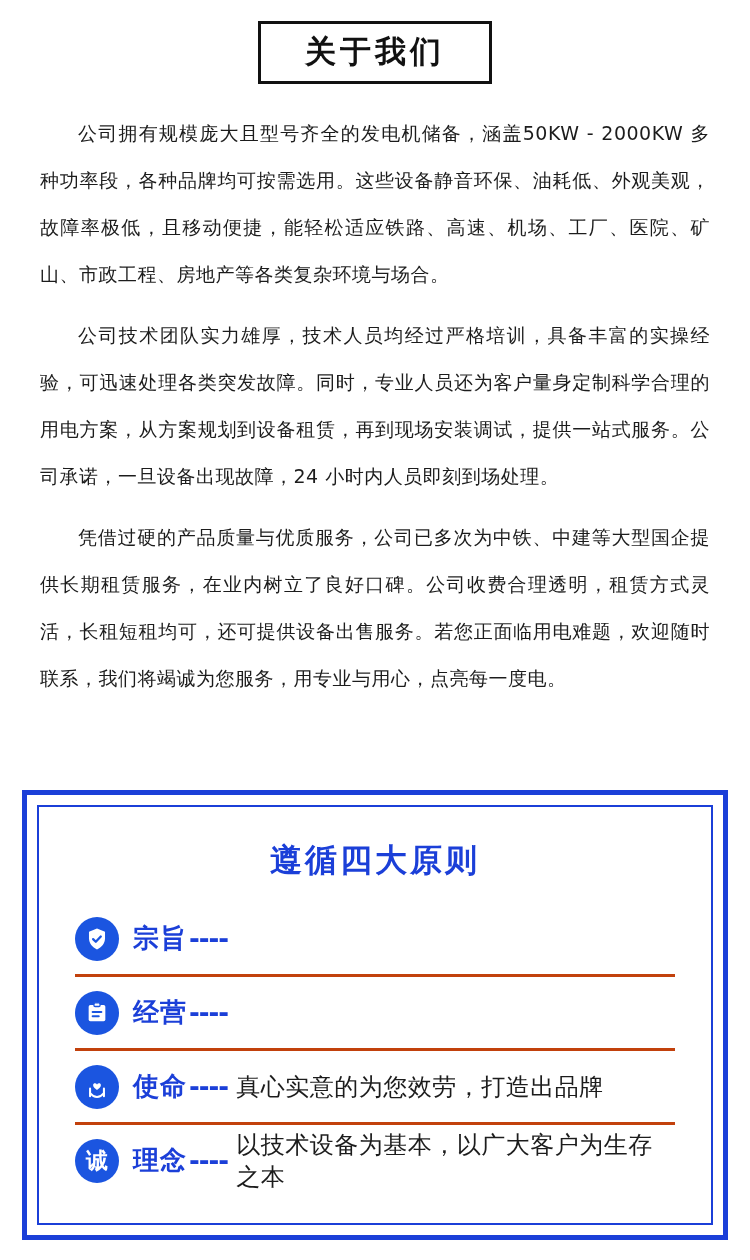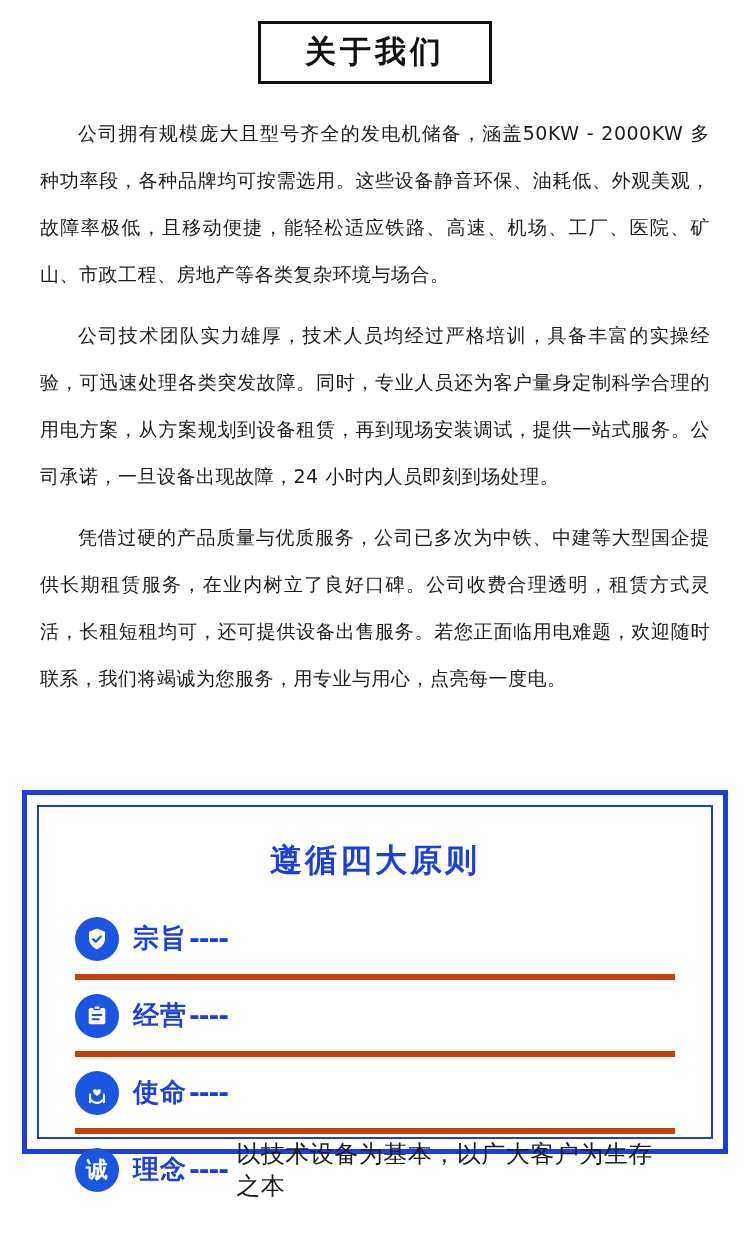--- a/index.html
+++ b/index.html
@@ -64,7 +64,7 @@
     left: 22px;
     top: 790px;
     width: 706px;
-    height: 364px;
+    height: 450px;
     border: 5px solid #1b3fd8;
     box-sizing: border-box;
     background: #ffffff;

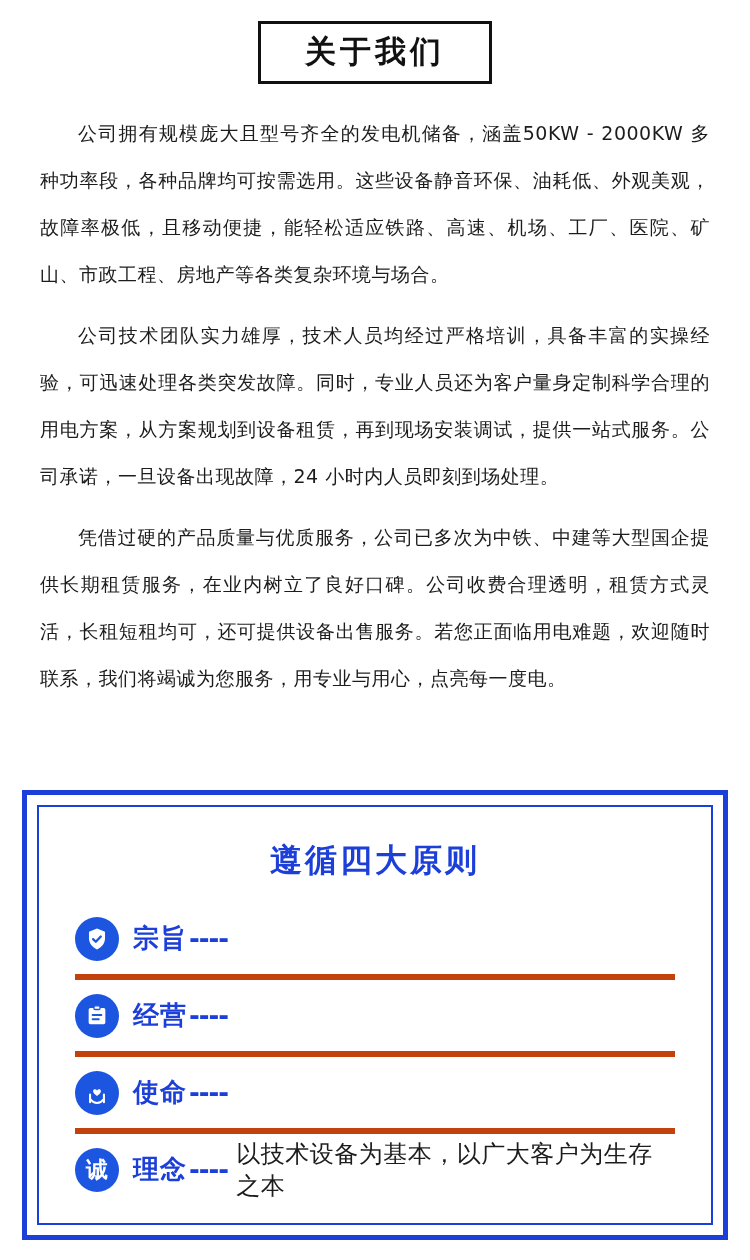--- a/index.html
+++ b/index.html
@@ -95,7 +95,7 @@
     display: flex;
     align-items: center;
     height: 71px;
-    border-bottom: 6px solid #c2410c;
+    border-bottom: 3px solid #c2410c;
   }
   .row:last-child {
     border-bottom: none;

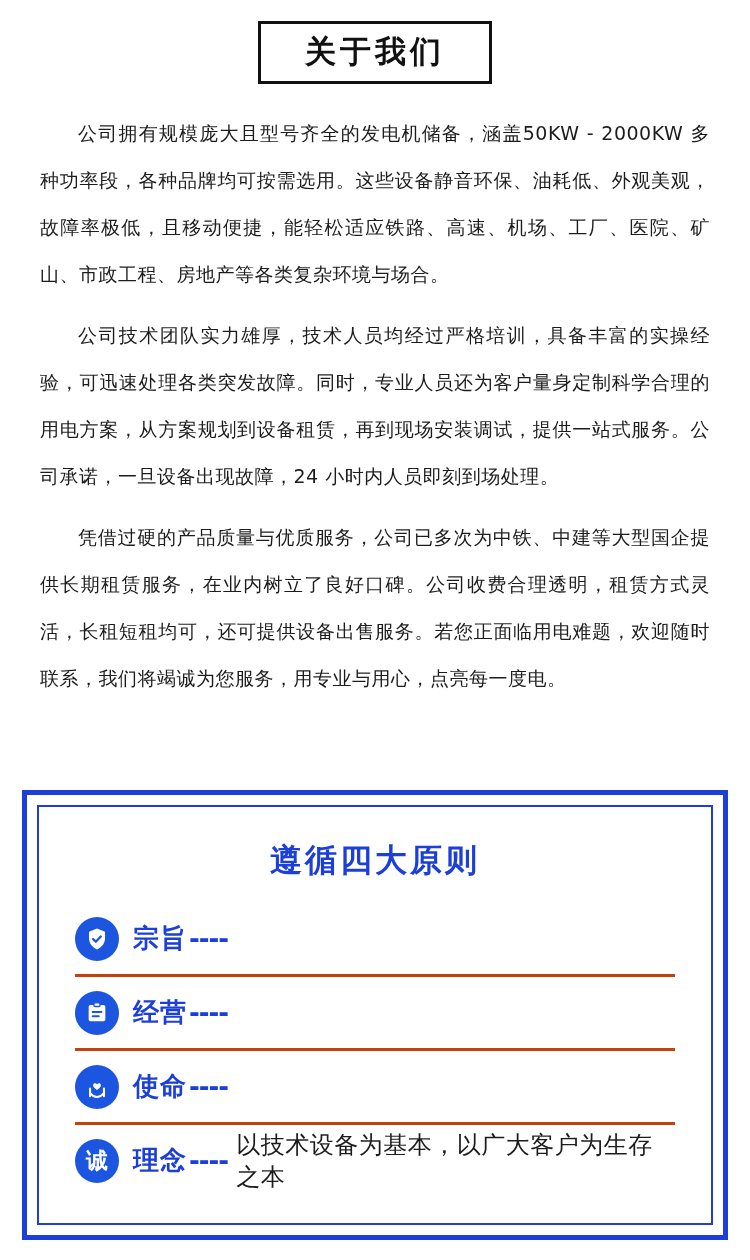--- a/index.html
+++ b/index.html
@@ -199,6 +199,7 @@
           </div>
           <span class="row-key">使命</span>
           <span class="row-dash">----</span>
+          <span class="row-val">真心实意的为您效劳，打造出品牌</span>
         </div>
 
         <div class="row">

